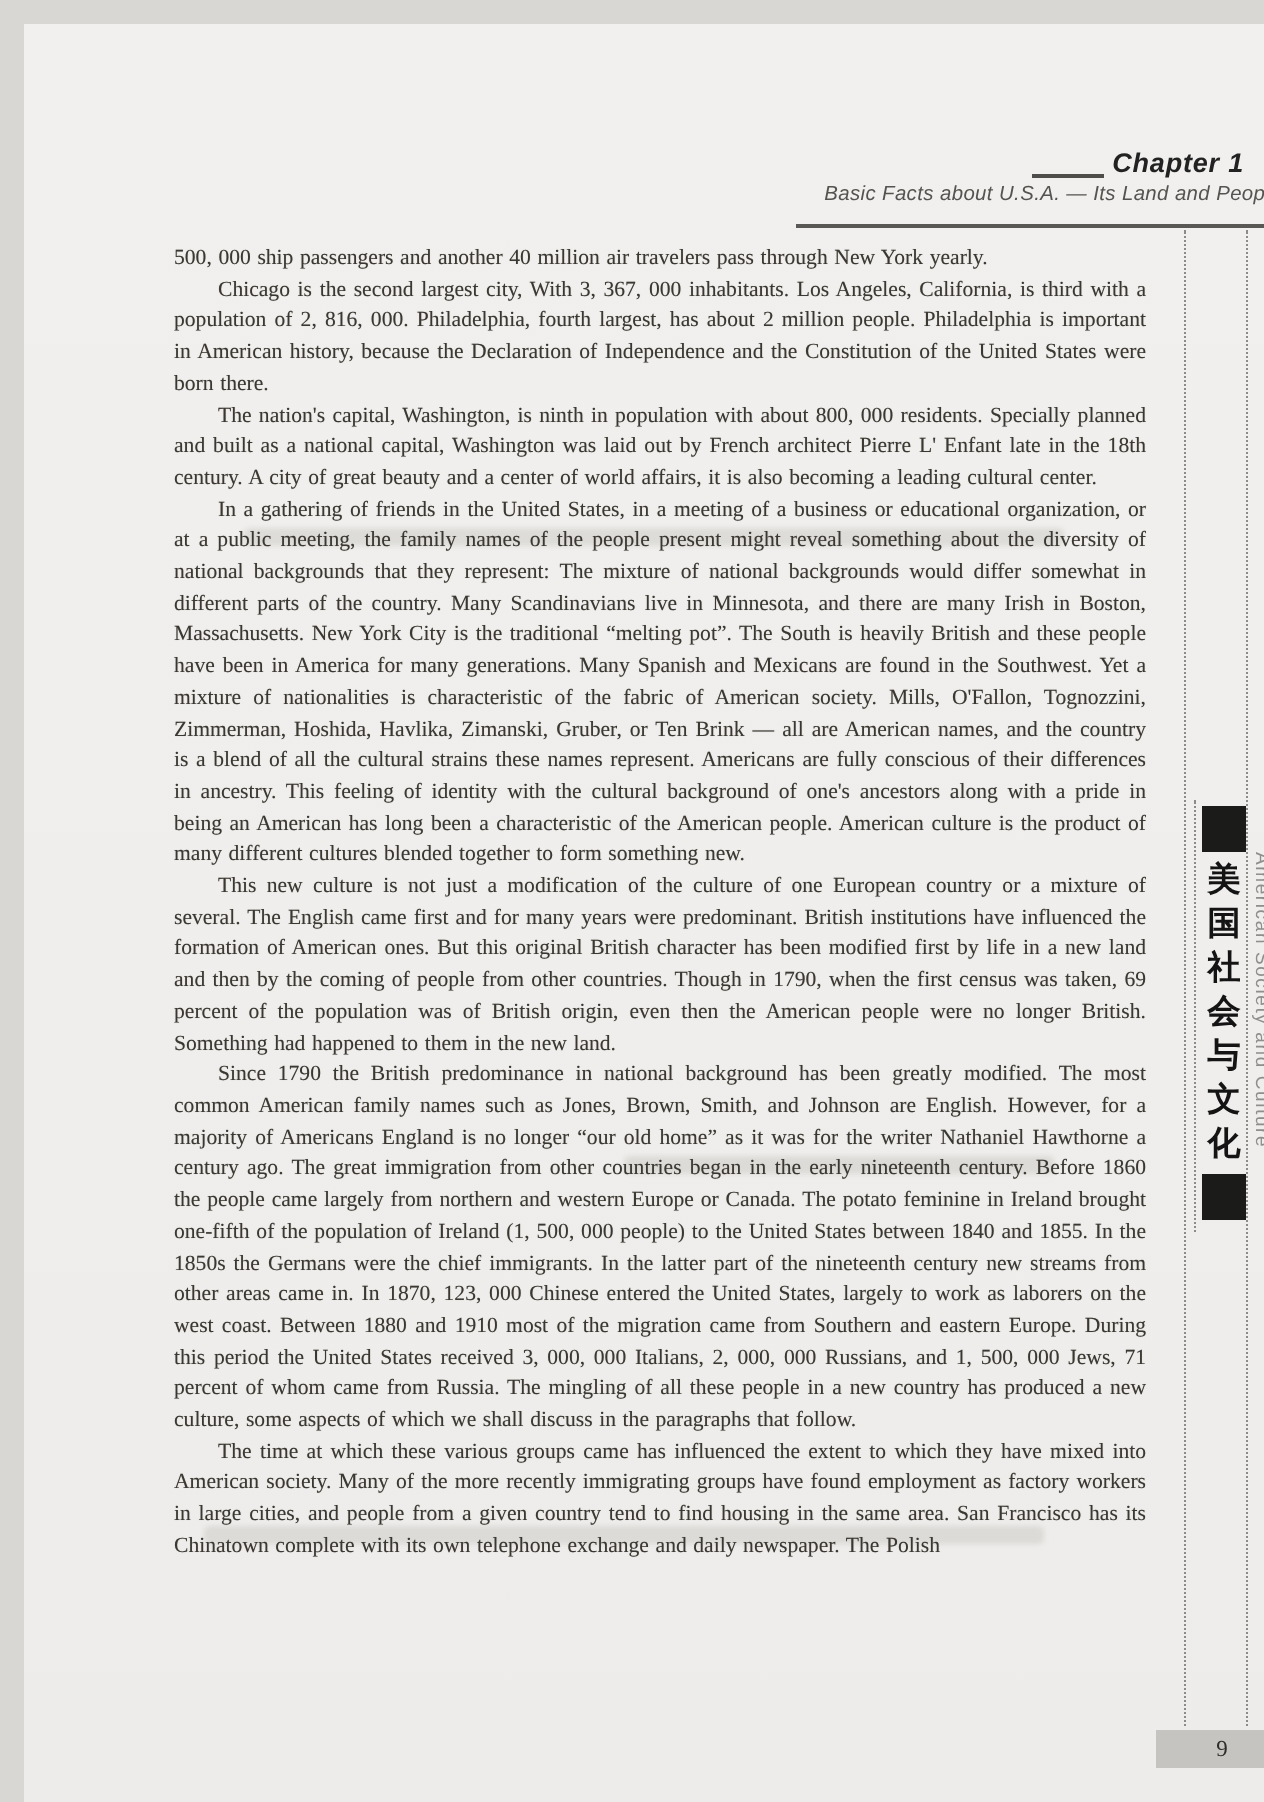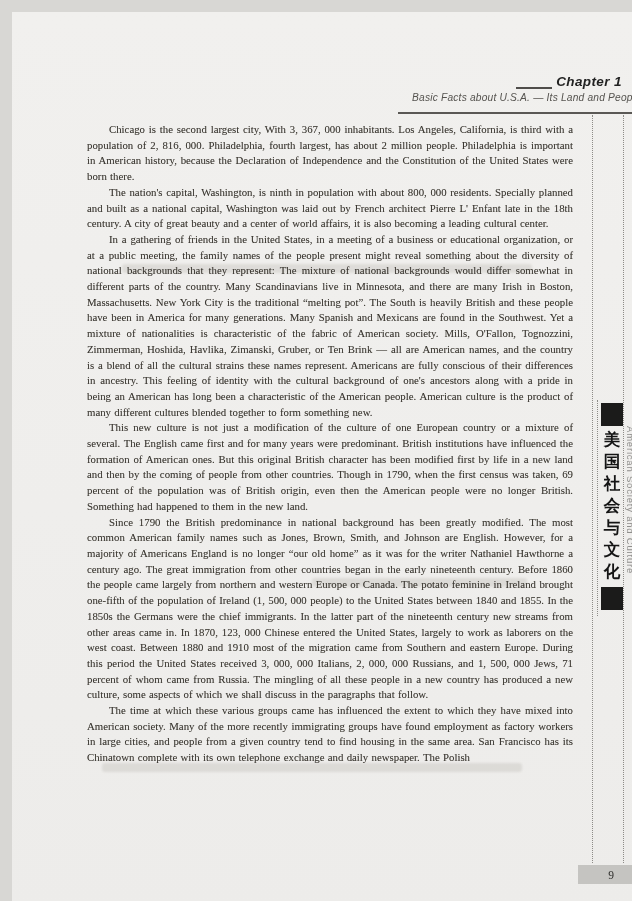--- a/index.html
+++ b/index.html
@@ -93,6 +93,7 @@
   <div class="header-rule"></div>
 
   <div class="body-text">
+    <p class="noindent">500, 000 ship passengers and another 40 million air travelers pass through New York yearly.</p>
     <p>Chicago is the second largest city, With 3, 367, 000 inhabitants. Los Angeles, California, is third with a population of 2, 816, 000. Philadelphia, fourth largest, has about 2 million people. Philadelphia is important in American history, because the Declaration of Independence and the Constitution of the United States were born there.</p>
     <p>The nation's capital, Washington, is ninth in population with about 800, 000 residents. Specially planned and built as a national capital, Washington was laid out by French architect Pierre L' Enfant late in the 18th century. A city of great beauty and a center of world affairs, it is also becoming a leading cultural center.</p>
     <p>In a gathering of friends in the United States, in a meeting of a business or educational organization, or at a public meeting, the family names of the people present might reveal something about the diversity of national backgrounds that they represent: The mixture of national backgrounds would differ somewhat in different parts of the country. Many Scandinavians live in Minnesota, and there are many Irish in Boston, Massachusetts. New York City is the traditional “melting pot”. The South is heavily British and these people have been in America for many generations. Many Spanish and Mexicans are found in the Southwest. Yet a mixture of nationalities is characteristic of the fabric of American society. Mills, O'Fallon, Tognozzini, Zimmerman, Hoshida, Havlika, Zimanski, Gruber, or Ten Brink — all are American names, and the country is a blend of all the cultural strains these names represent. Americans are fully conscious of their differences in ancestry. This feeling of identity with the cultural background of one's ancestors along with a pride in being an American has long been a characteristic of the American people. American culture is the product of many different cultures blended together to form something new.</p>

